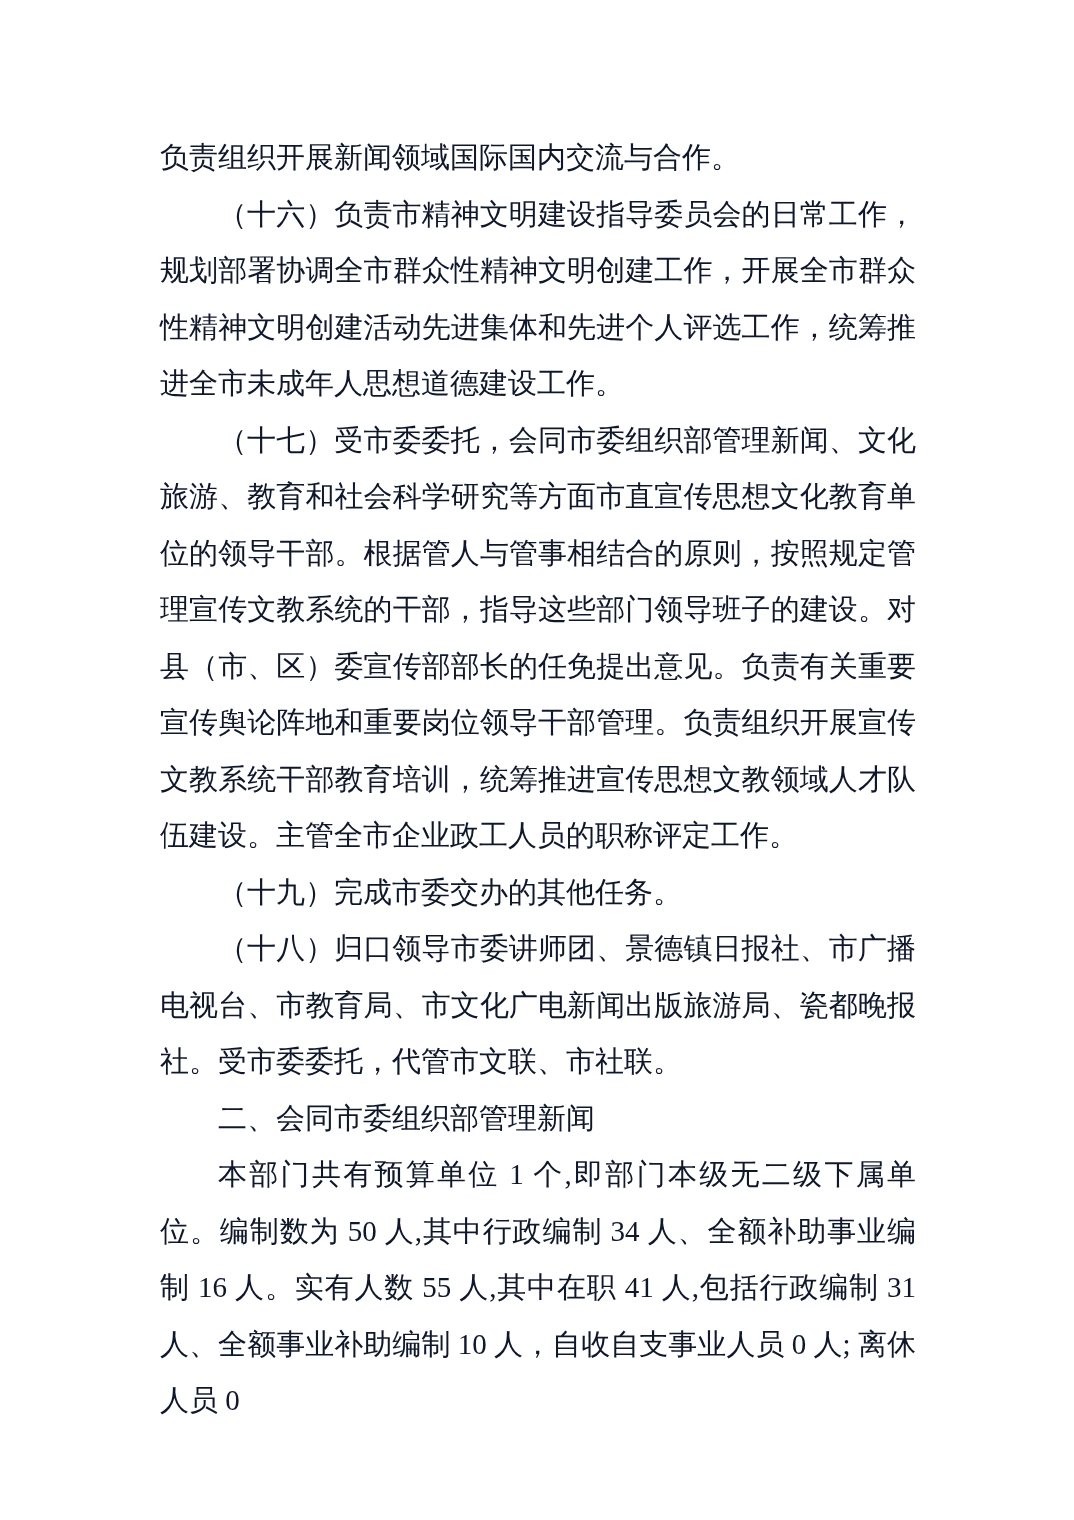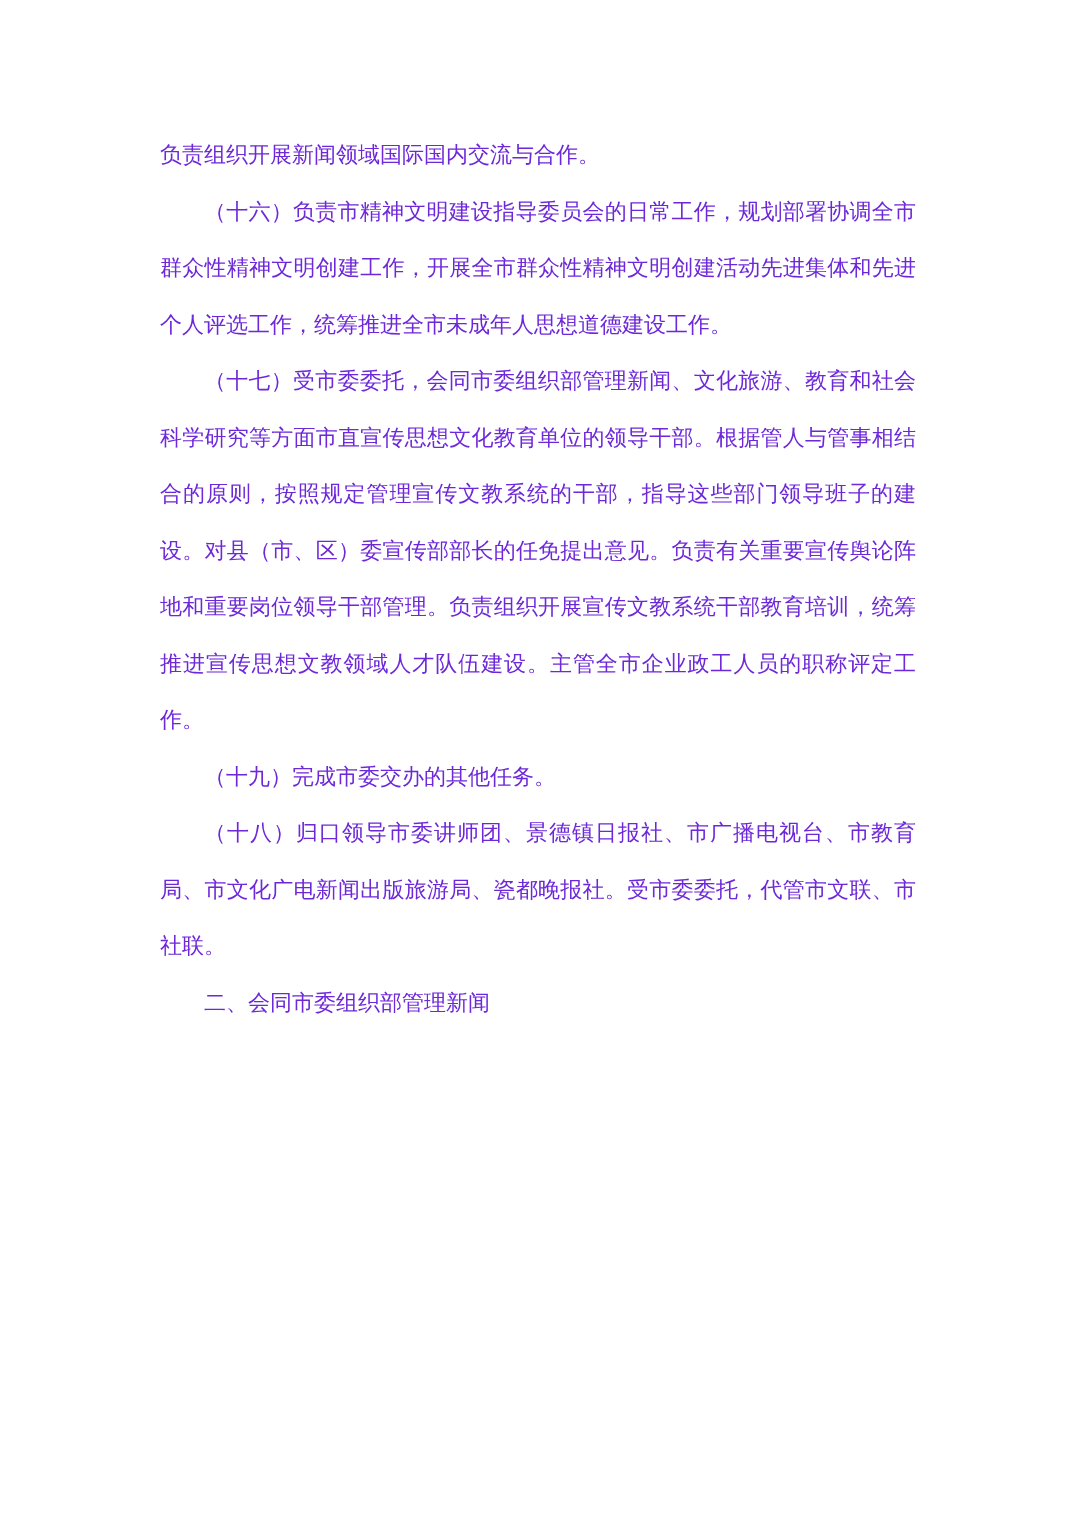--- a/index.html
+++ b/index.html
@@ -19,10 +19,10 @@
     top: 129px;
     left: 160px;
     width: 756px;
-    font-family: Liberation Mono, monospace;
-    font-size: 22px;
+    font-family: Liberation Serif, serif;
+    font-size: 29px;
     line-height: 56.5px;
-    color: #6d28d9;
+    color: #0f172a;
     text-align: justify;
     text-justify: inter-ideograph;
     letter-spacing: 0;

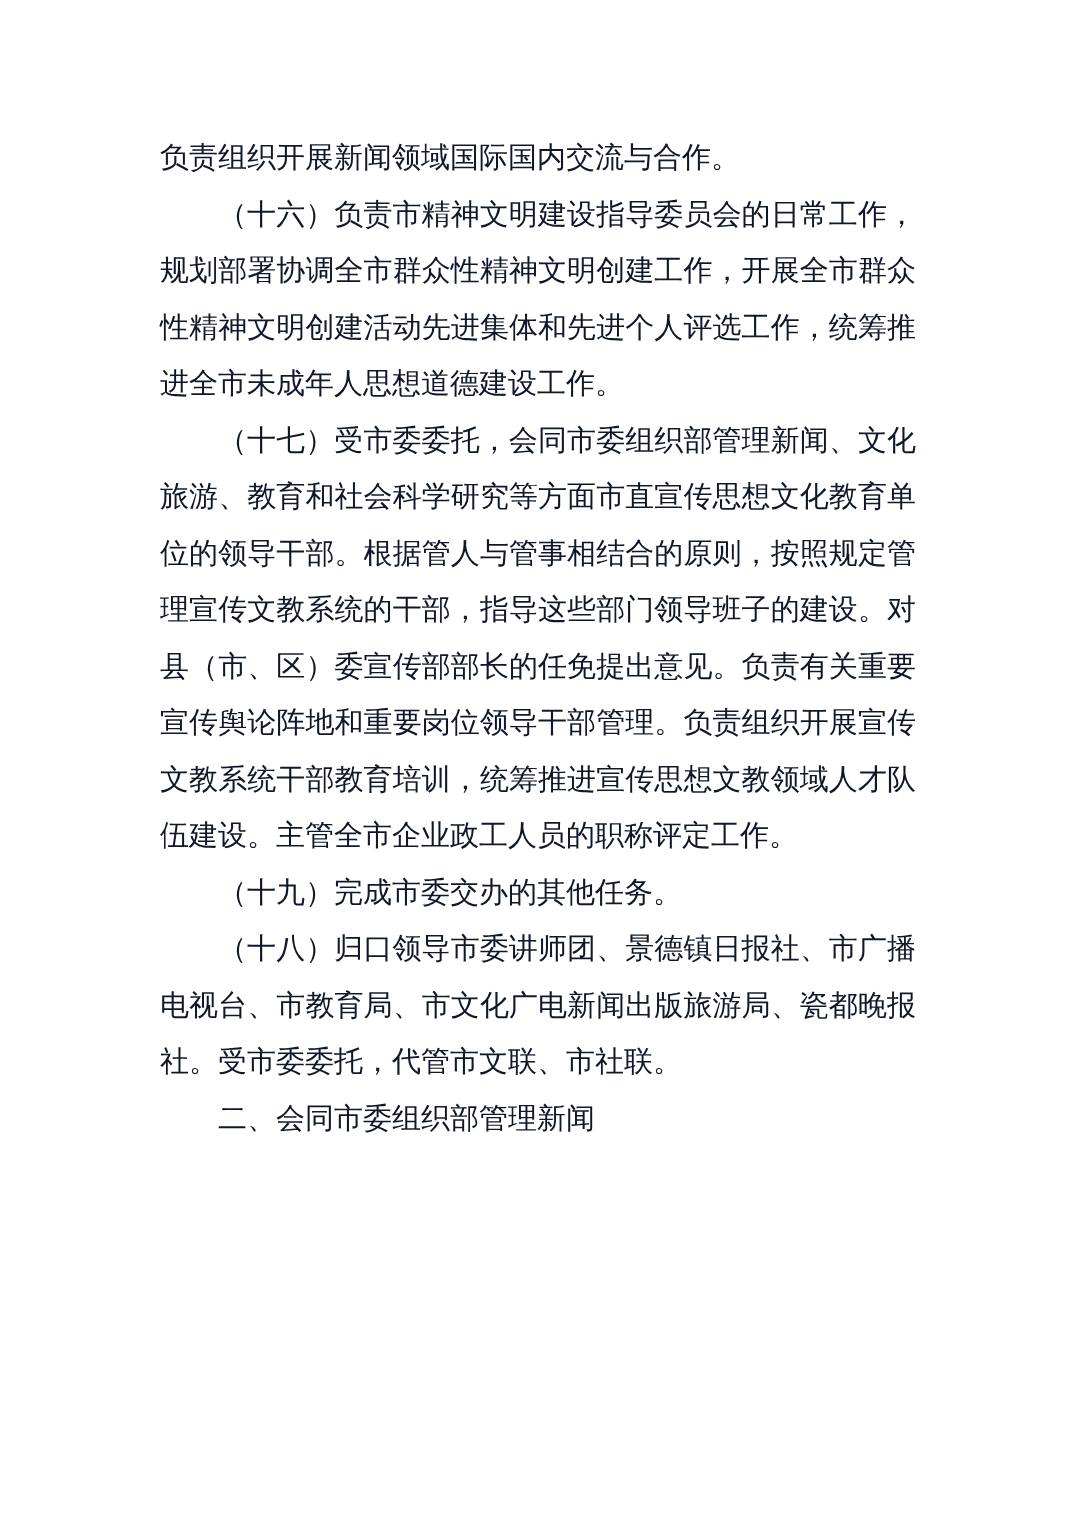--- a/index.html
+++ b/index.html
@@ -47,6 +47,7 @@
     <p class="para indent">（十九）完成市委交办的其他任务。</p>
     <p class="para indent">（十八）归口领导市委讲师团、景德镇日报社、市广播电视台、市教育局、市文化广电新闻出版旅游局、瓷都晚报社。受市委委托，代管市文联、市社联。</p>
     <p class="para indent">二、会同市委组织部管理新闻</p>
+    <p class="para indent">本部门共有预算单位 1 个,即部门本级无二级下属单位。编制数为 50 人,其中行政编制 34 人、全额补助事业编制 16 人。实有人数 55 人,其中在职 41 人,包括行政编制 31 人、全额事业补助编制 10 人，自收自支事业人员 0 人; 离休人员 0</p>
   </div>
 </div>
 

